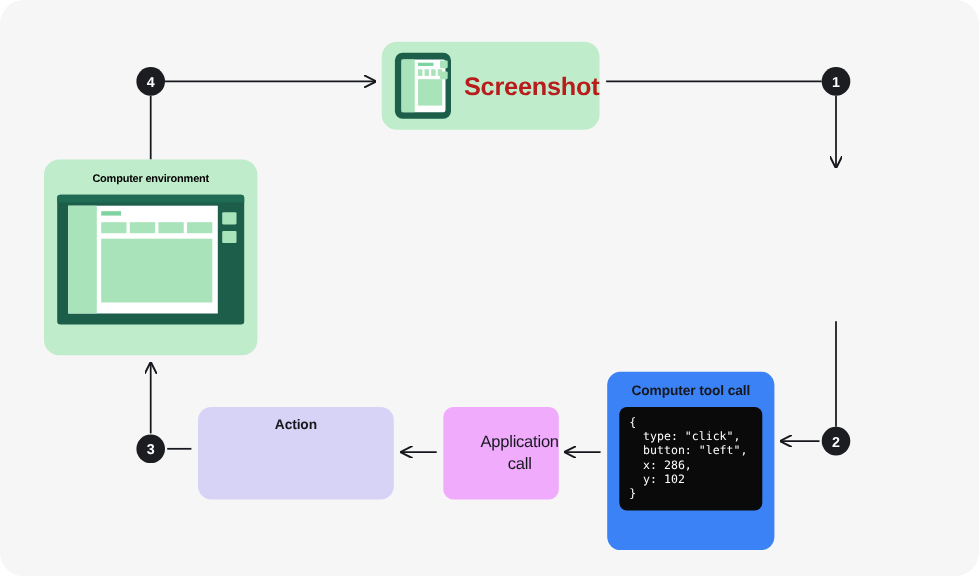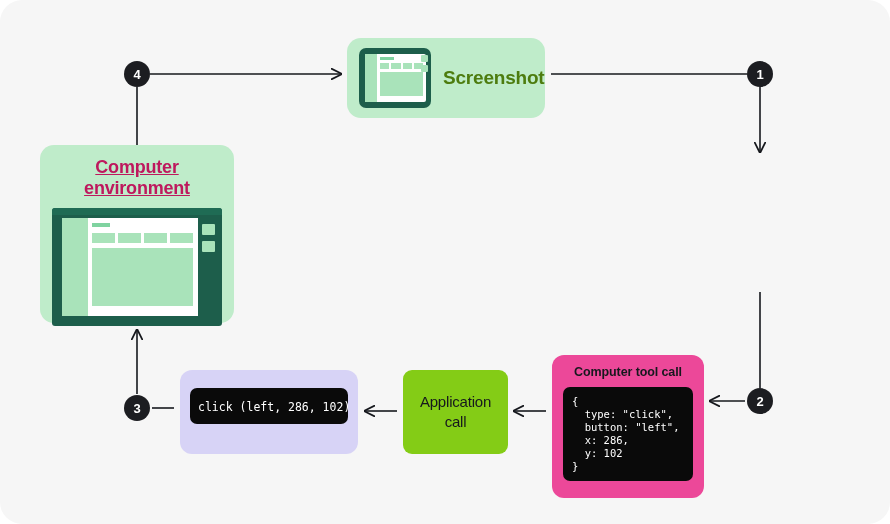--- a/index.html
+++ b/index.html
@@ -10,7 +10,7 @@
 
   
   .screenshot-box{left:347px;top:38px;width:198px;height:80px;background:#bfecca;border-radius:14px;display:flex;align-items:center;padding-left:12px;gap:12px;}
-  .screenshot-label{font-size:19px;font-weight:bold;color:#4d7c0f;letter-spacing:-0.2px;text-align:right;}
+  .screenshot-label{font-size:23px;font-weight:bold;color:#b91c1c;letter-spacing:-0.2px;text-align:right;}
 
   .mon{position:relative;width:72px;height:60px;background:#1d5e4b;border-radius:7px;box-sizing:border-box;padding:6px 5px 6px 6px;}
   .mon .win{position:relative;width:100%;height:100%;background:#ffffff;border-radius:2px;box-sizing:border-box;display:flex;}

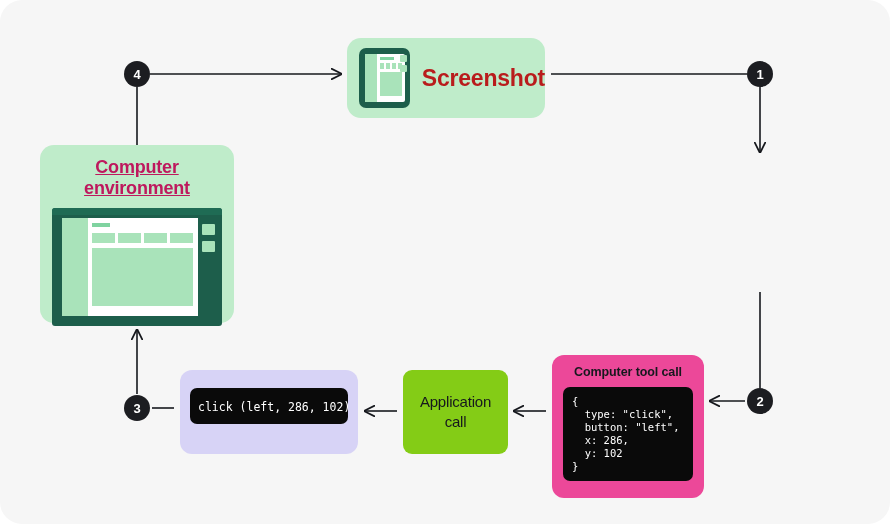--- a/index.html
+++ b/index.html
@@ -25,7 +25,7 @@
 
   
   .env-box{left:40px;top:145px;width:194px;height:178px;background:#bfecca;border-radius:14px;padding:12px;}
-  .env-title{font-size:18px;font-weight:bold;color:#be185d;text-align:center;letter-spacing:-0.2px;text-decoration:underline;}
+  .env-title{font-size:10px;font-weight:bold;color:#000000;text-align:center;letter-spacing:-0.2px;}
   .env-screen{position:relative;margin-top:9px;width:170px;height:118px;background:#1d5e4b;border-radius:3px;box-sizing:border-box;padding:10px 8px 10px 10px;}
   .env-screen .topbar{position:absolute;left:0;top:0;width:100%;height:7px;background:#1f6b54;border-radius:3px 3px 0 0;}
   .env-win{position:relative;width:136px;height:98px;background:#ffffff;display:flex;box-sizing:border-box;}

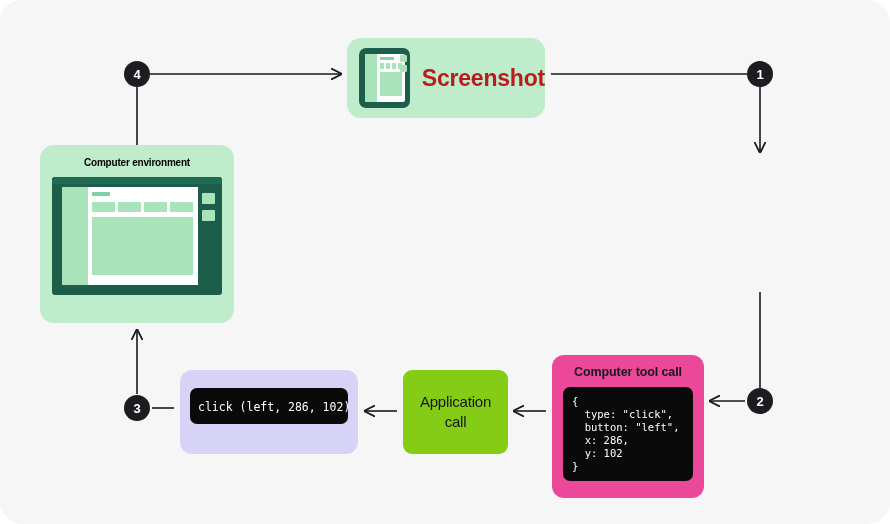--- a/index.html
+++ b/index.html
@@ -43,7 +43,7 @@
   .cua-label{font-size:18px;color:#16181d;letter-spacing:-0.2px;}
 
   
-  .tool-box{left:552px;top:338px;width:152px;height:143px;background:#ec4899;border-radius:12px;padding:10px 11px;margin-top:17px;}
+  .tool-box{left:552px;top:338px;width:152px;height:162px;background:#3b82f6;border-radius:12px;padding:10px 11px;}
   .tool-title{font-size:12.5px;font-weight:bold;color:#16181d;text-align:center;letter-spacing:-0.1px;}
   .code-dark{margin-top:8px;background:#0a0a0a;border-radius:7px;padding:8px 9px;}
   .code-dark pre{margin:0;font-family:"DejaVu Sans Mono",monospace;font-size:10.5px;line-height:13px;color:#ffffff;white-space:pre;}

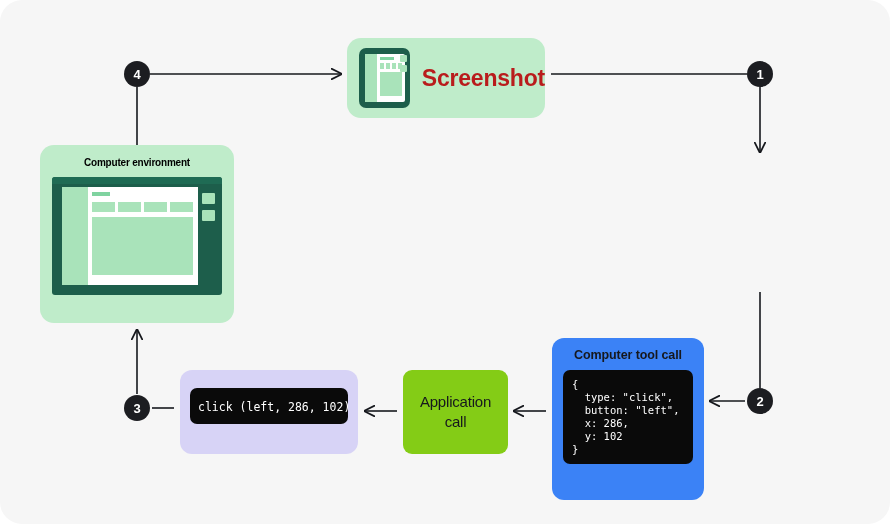--- a/index.html
+++ b/index.html
@@ -169,6 +169,7 @@
   </div>
 
   <div class="node action-box">
+    <div class="action-title">Action</div>
     <div class="action-code">
       <span>click (left, 286, 102)</span>
     </div>

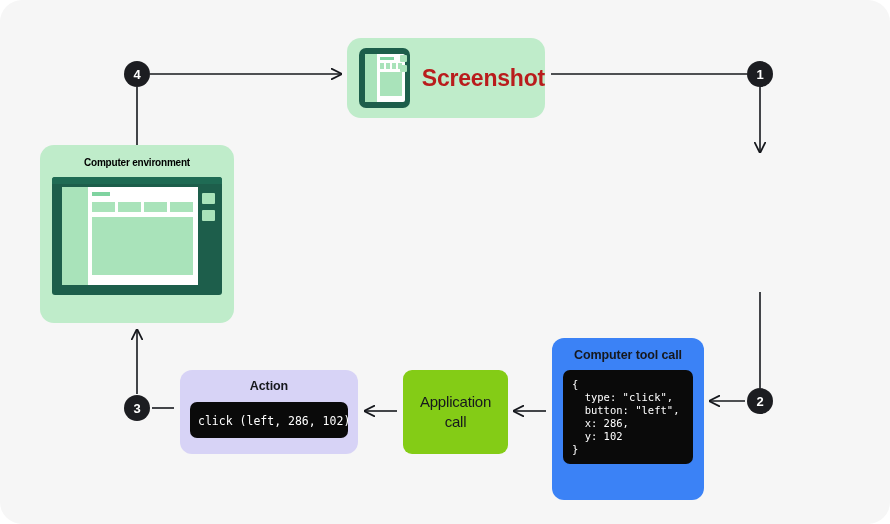--- a/index.html
+++ b/index.html
@@ -49,7 +49,7 @@
   .code-dark pre{margin:0;font-family:"DejaVu Sans Mono",monospace;font-size:10.5px;line-height:13px;color:#ffffff;white-space:pre;}
 
   
-  .app-box{left:403px;top:370px;width:105px;height:84px;background:#84cc16;border-radius:9px;display:flex;align-items:center;justify-content:center;text-align:center;}
+  .app-box{left:403px;top:370px;width:105px;height:84px;background:#f0abfc;border-radius:9px;display:flex;align-items:center;justify-content:flex-end;text-align:center;}
   .app-label{font-size:15px;color:#16181d;line-height:20px;letter-spacing:-0.2px;}
 
   

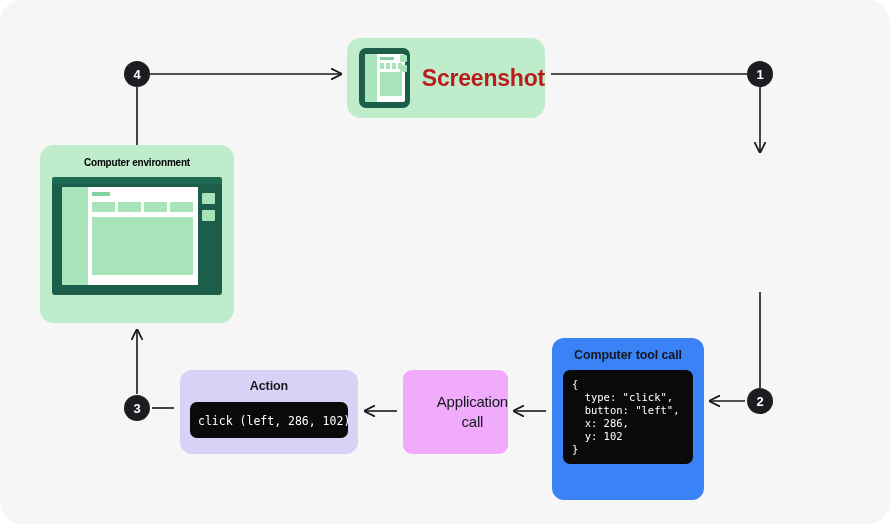--- a/index.html
+++ b/index.html
@@ -170,9 +170,6 @@
 
   <div class="node action-box">
     <div class="action-title">Action</div>
-    <div class="action-code">
-      <span>click (left, 286, 102)</span>
-    </div>
   </div>
 
   <div class="badge b4">4</div>

